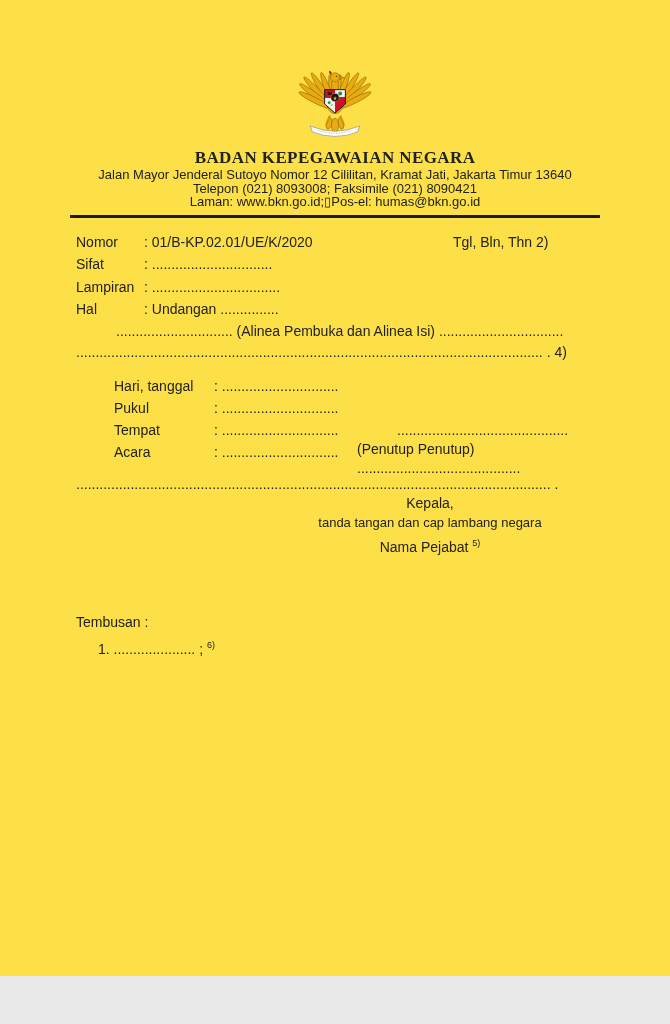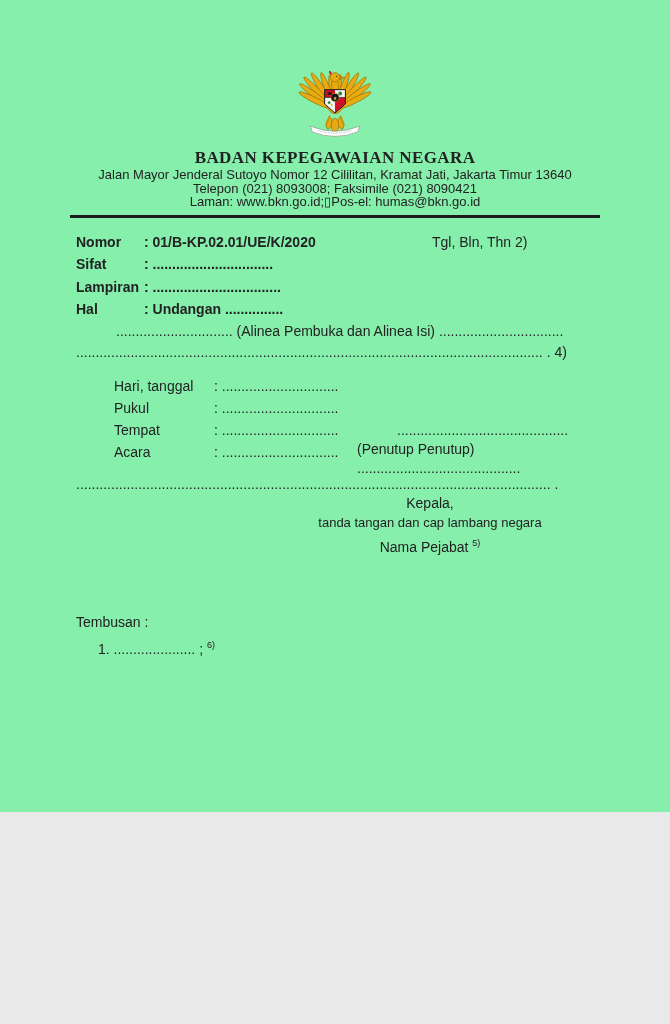--- a/index.html
+++ b/index.html
@@ -5,9 +5,9 @@
   html,body{margin:0;padding:0;background:#e9e9e9;}
   .page{
     position:relative;
-    width:670px;height:812px;
+    width:670px;height:976px;
     margin:0 auto;
-    background:#86efac;
+    background:#fde047;
     color:#222;
     font-family:"Liberation Sans", sans-serif;
     font-size:14px;

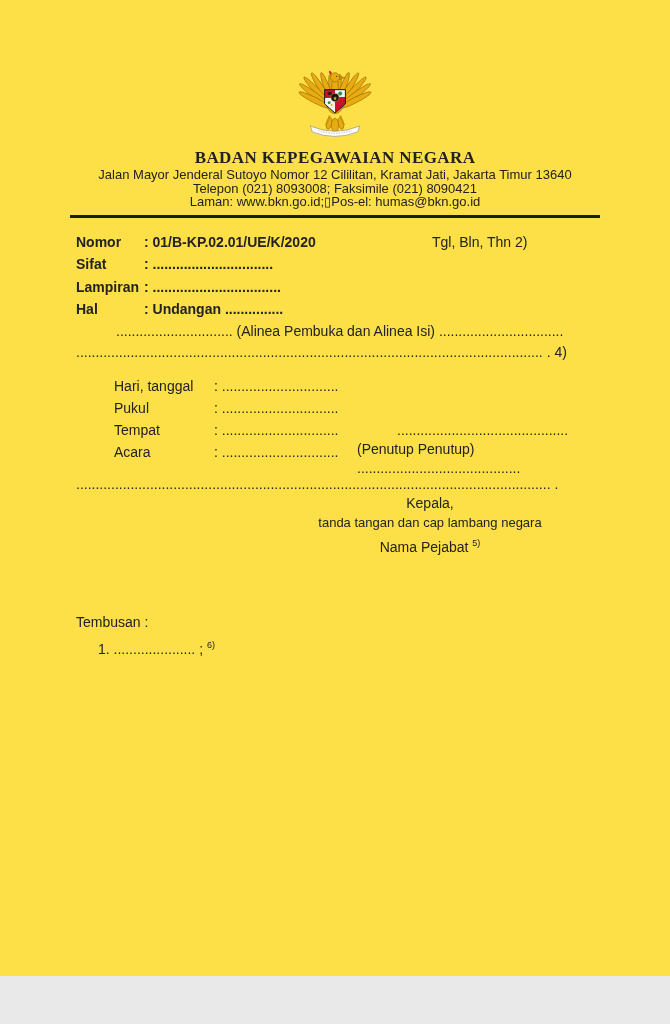--- a/index.html
+++ b/index.html
@@ -38,7 +38,7 @@
   .nowrap{ white-space:nowrap; }
 
   .meta{ margin-top:13px; position:relative; }
-  .meta-row{ display:flex; line-height:22.5px;font-weight:bold; }
+  .meta-row{ display:flex; line-height:22.5px; }
   .meta-label{ width:68px; flex:none; }
   .date-note{ position:absolute; top:0; left:356px; line-height:22.5px; }
 

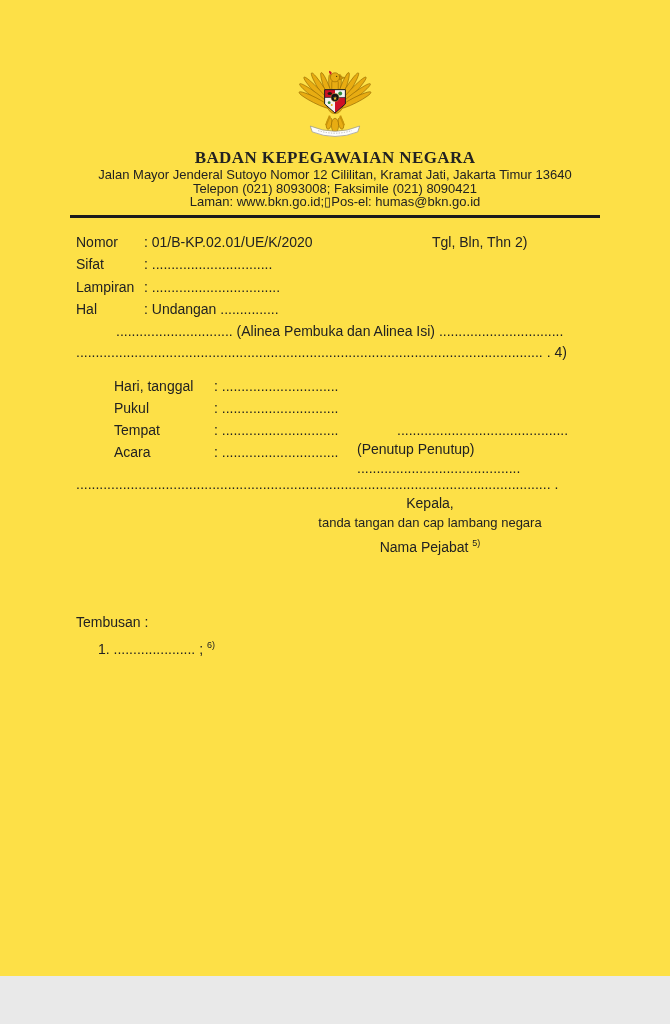--- a/index.html
+++ b/index.html
@@ -40,7 +40,7 @@
   .meta{ margin-top:13px; position:relative; }
   .meta-row{ display:flex; line-height:22.5px; }
   .meta-label{ width:68px; flex:none; }
-  .date-note{ position:absolute; top:0; left:356px; line-height:22.5px; }
+  .date-note{ position:absolute; top:0; left:377px; line-height:22.5px; }
 
   .recipient{ margin-top:15px; line-height:22.5px; }
 

